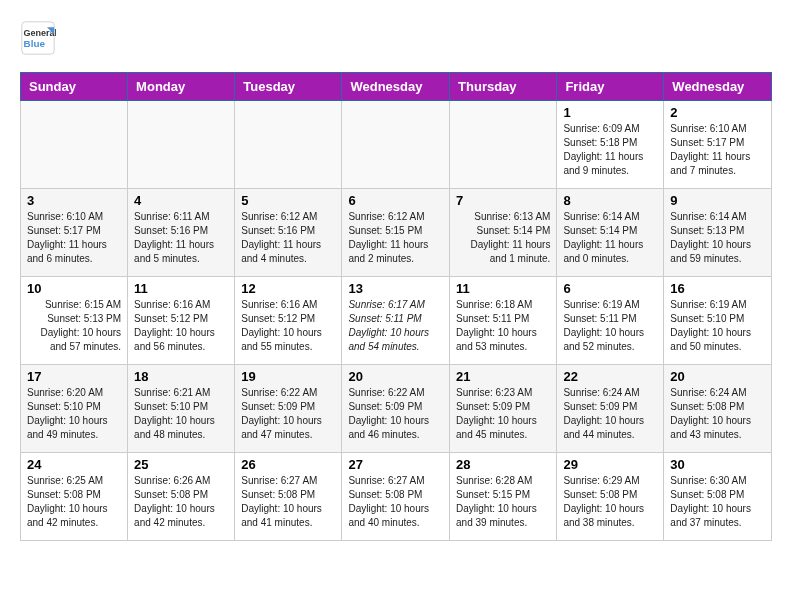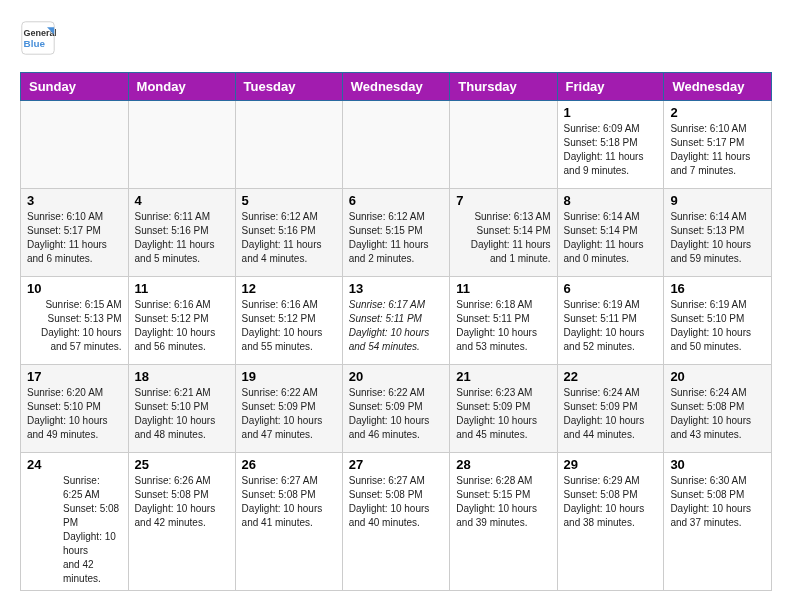--- a/index.html
+++ b/index.html
@@ -297,7 +297,7 @@
       <tr>
         <td>
           <span class="day-num">24</span>
-          <div class="day-info" style="white-space: pre-line; margin-left: 36px;">Sunrise: 6:25 AM
+          <div class="day-info" style="white-space: pre-line;">Sunrise: 6:25 AM
 Sunset: 5:08 PM
 Daylight: 10 hours
 and 42 minutes.</div>

